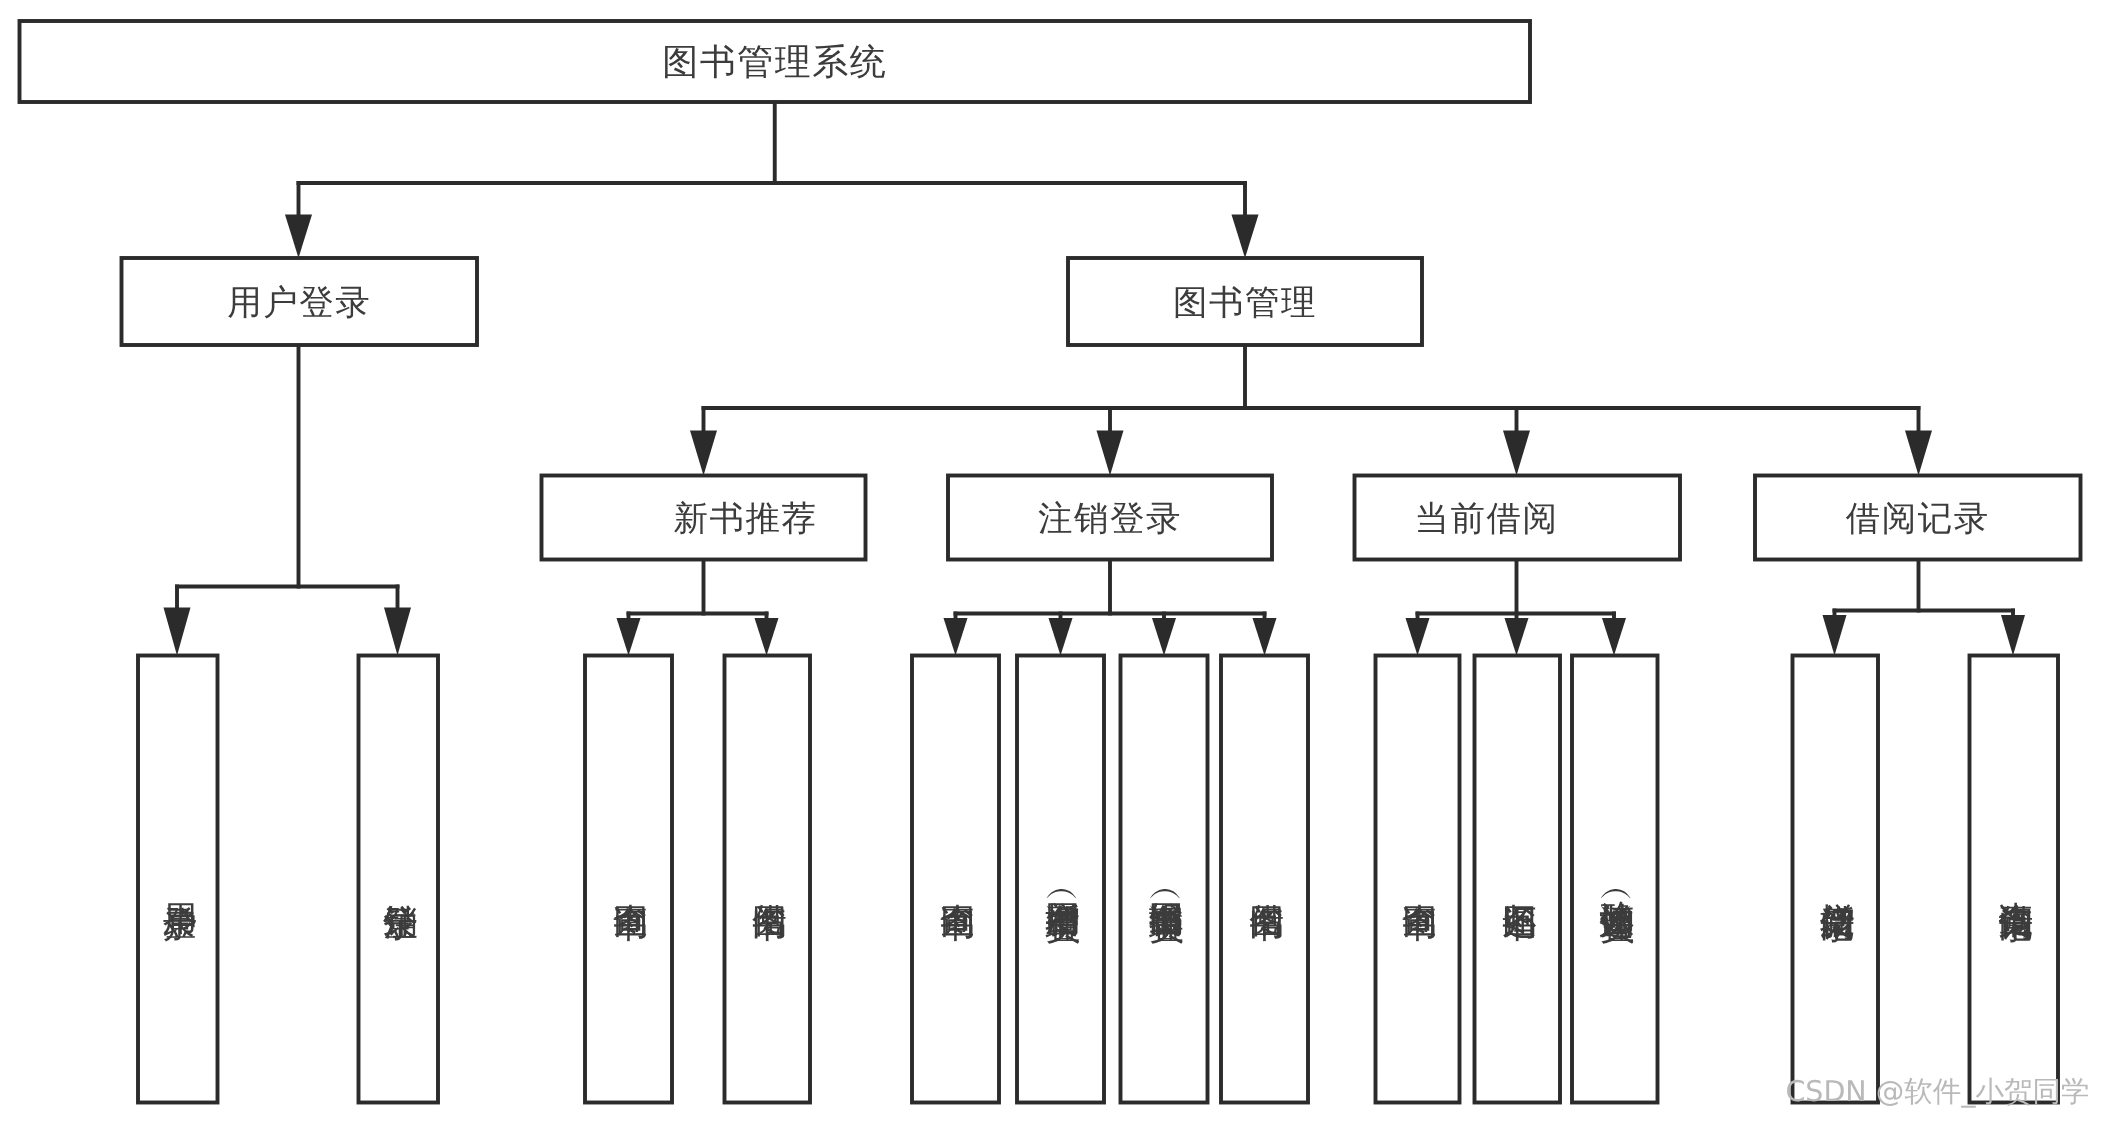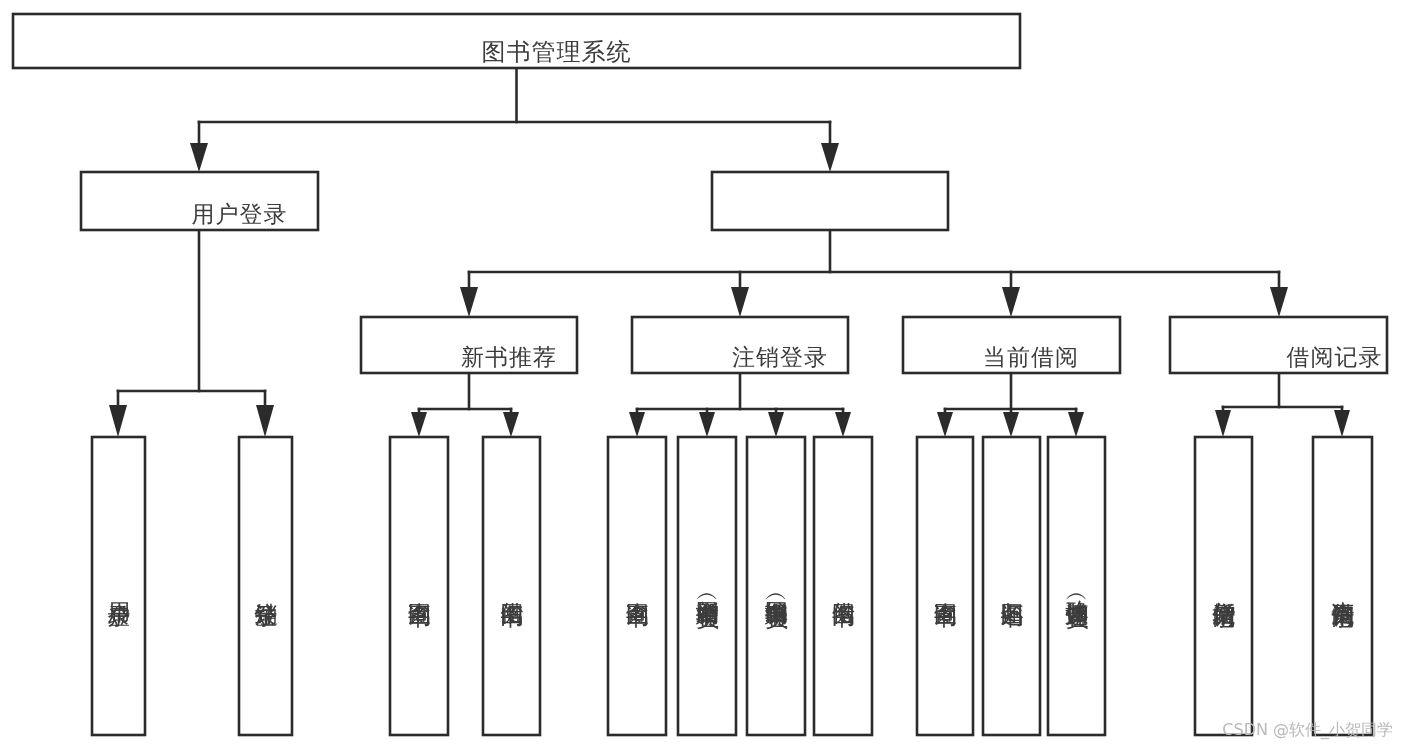--- a/index.html
+++ b/index.html
@@ -32,9 +32,8 @@
     white-space:nowrap;
   }
   .htext-wrap{
-    position:absolute;display:flex;align-items:flex-end;justify-content:center;
+    position:absolute;display:flex;align-items:center;justify-content:center;
     pointer-events:none;
-    margin-left:40px;
   }
   .htext{
     font-family:"DejaVu Sans","Liberation Sans",sans-serif;

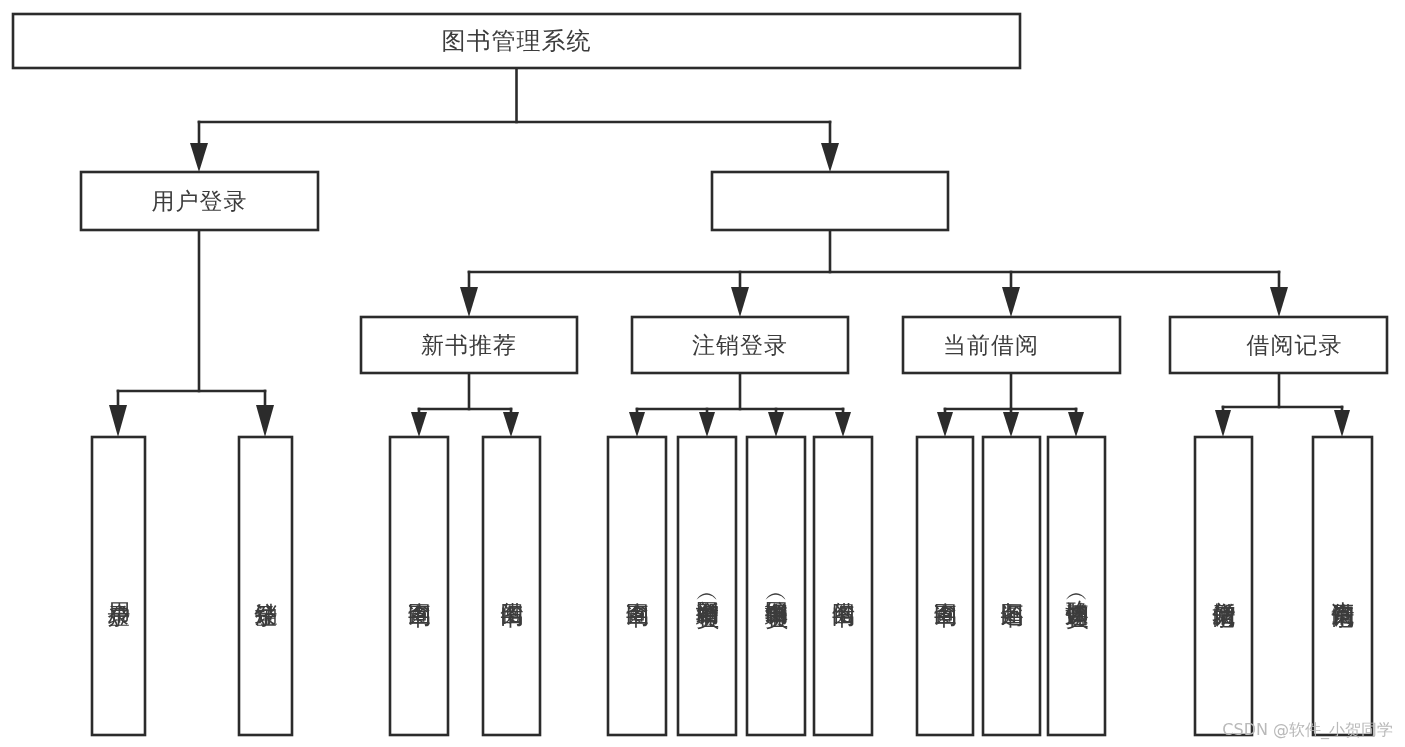--- a/index.html
+++ b/index.html
@@ -168,6 +168,9 @@
   <div class="htext-wrap" style="left:81px;top:172px;width:237px;height:58px;">
     <span class="htext">用户登录</span>
   </div>
+  <div class="htext-wrap" style="left:712px;top:172px;width:236px;height:58px;">
+    <span class="htext">图书管理</span>
+  </div>
 
   <div class="htext-wrap" style="left:361px;top:317px;width:216px;height:56px;">
     <span class="htext">新书推荐</span>

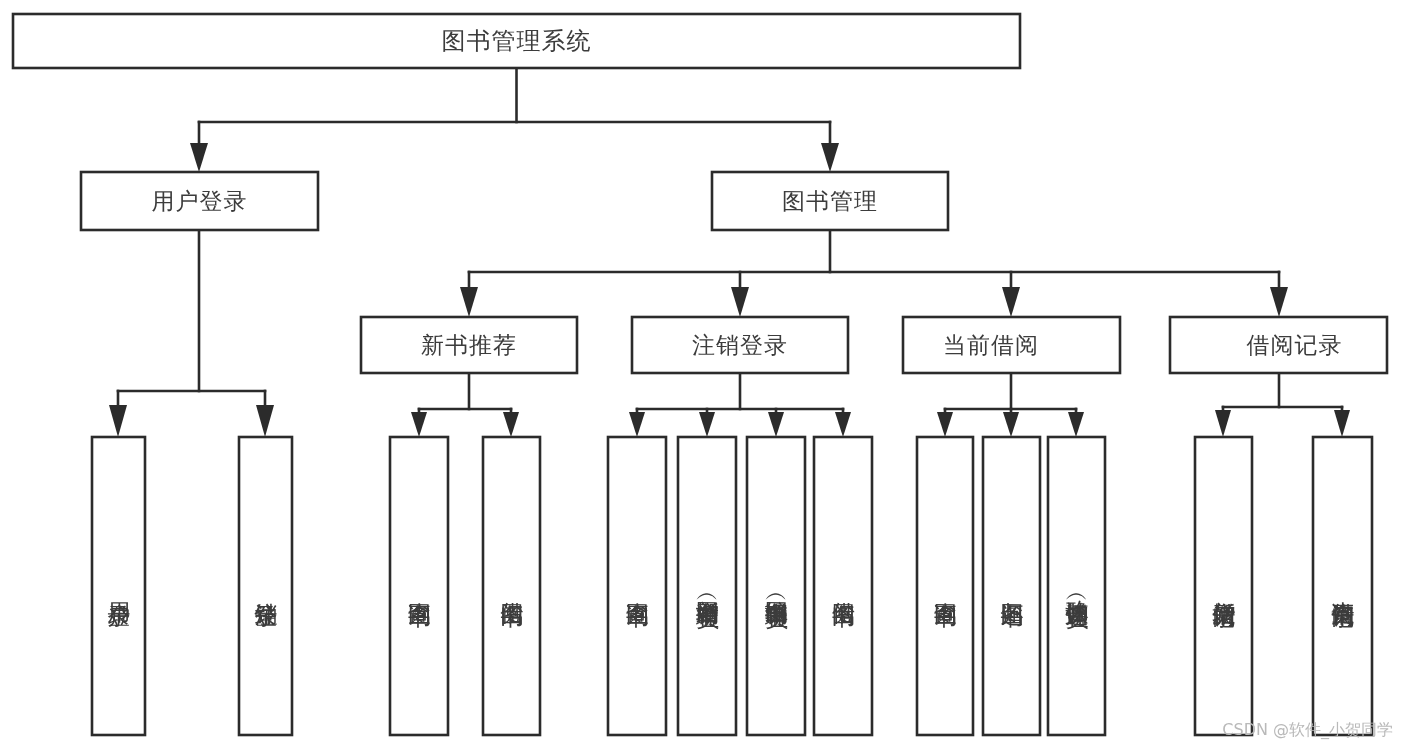--- a/index.html
+++ b/index.html
@@ -172,7 +172,7 @@
     <span class="htext">图书管理</span>
   </div>
 
-  <div class="htext-wrap" style="left:361px;top:317px;width:216px;height:56px;">
+  <div class="htext-wrap" style="left:361px;top:317px;width:216px;height:56px;padding-left:28px;">
     <span class="htext">新书推荐</span>
   </div>
   <div class="htext-wrap" style="left:632px;top:317px;width:216px;height:56px;">

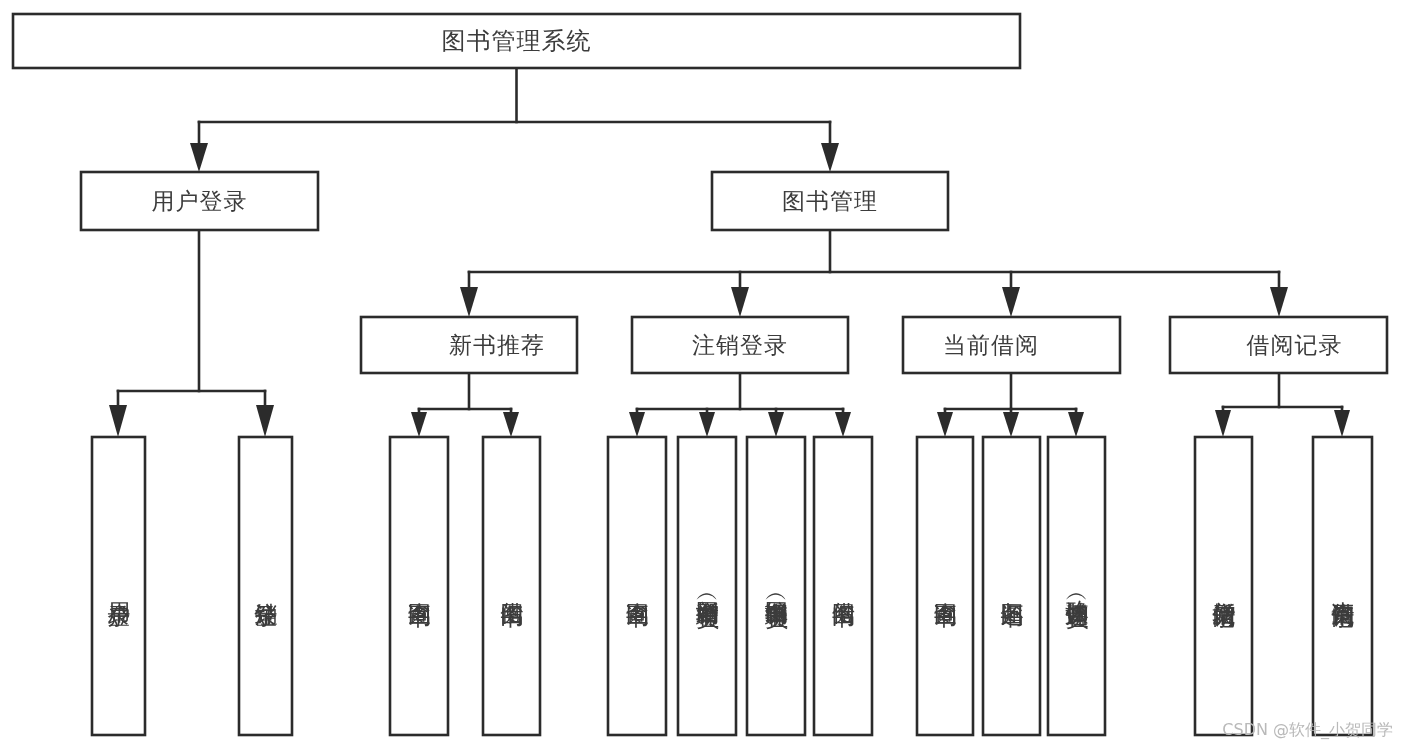--- a/index.html
+++ b/index.html
@@ -181,7 +181,7 @@
   <div class="htext-wrap" style="left:903px;top:317px;width:176px;height:56px;">
     <span class="htext">当前借阅</span>
   </div>
-  <div class="htext-wrap" style="left:1170px;top:317px;width:217px;height:56px;padding-left:16px;">
+  <div class="htext-wrap" style="left:1170px;top:317px;width:217px;height:56px;">
     <span class="htext">借阅记录</span>
   </div>
 

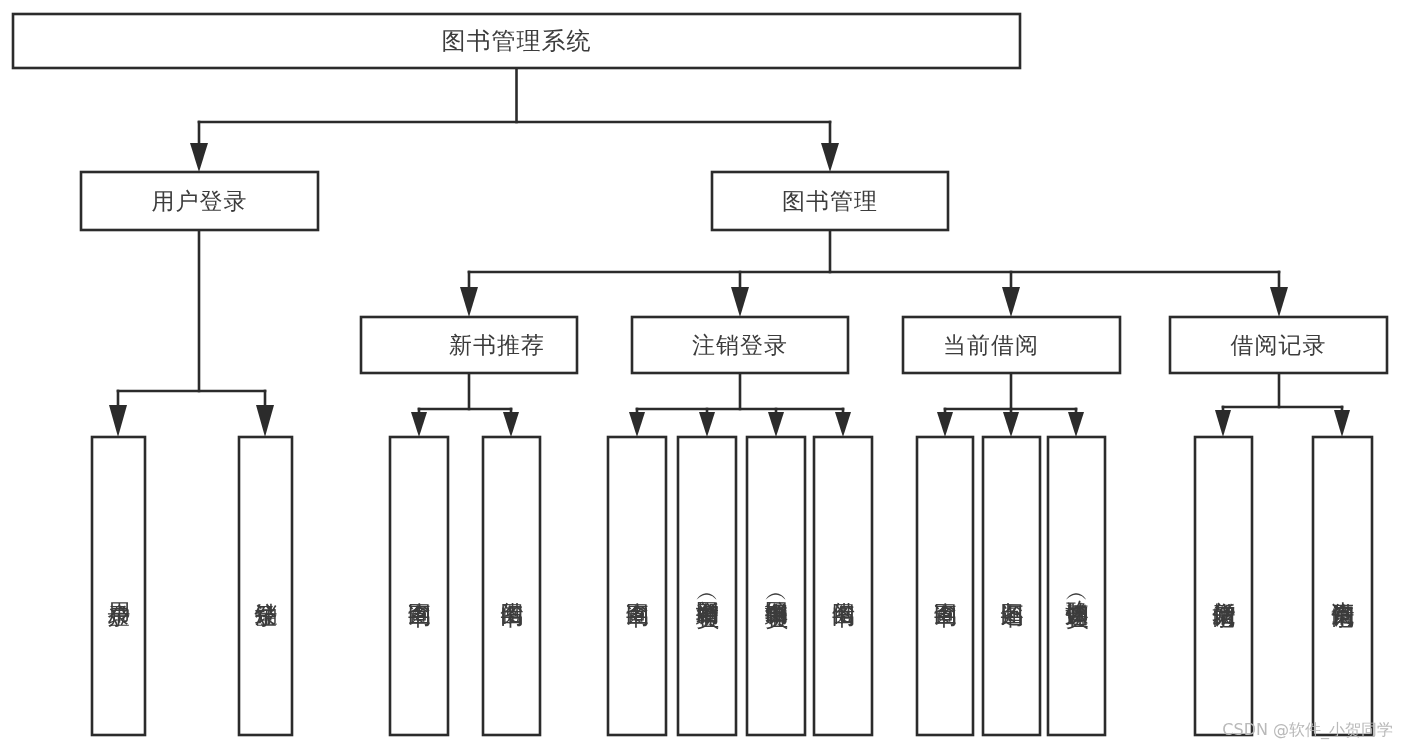--- a/index.html
+++ b/index.html
@@ -43,7 +43,7 @@
   #watermark{
     position:absolute;right:12px;bottom:6px;
     font-family:"DejaVu Sans","Liberation Sans",sans-serif;
-    font-size:16px;color:#b9b9b9;white-space:nowrap;
+    font-size:19px;color:#b9b9b9;white-space:nowrap;
     pointer-events:none;
   }
 </style>

